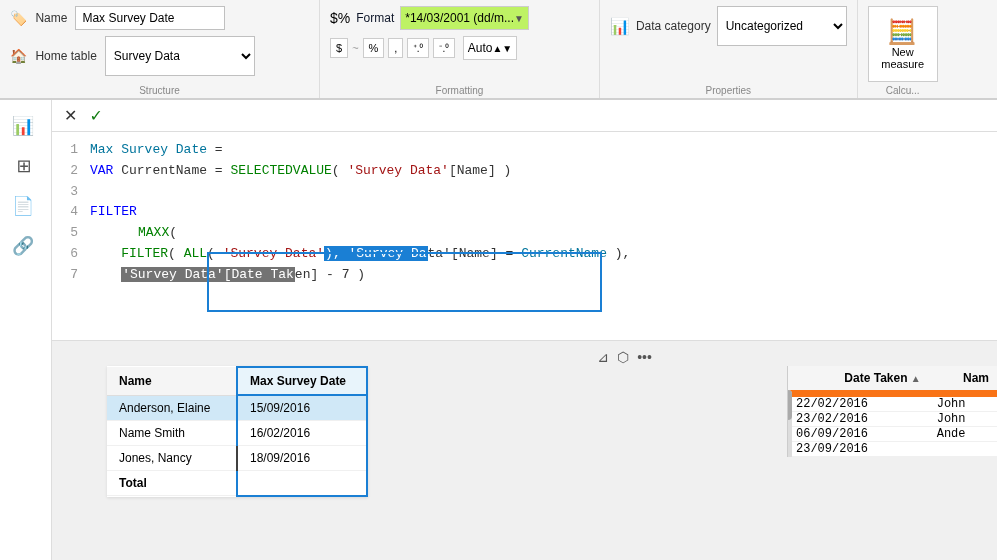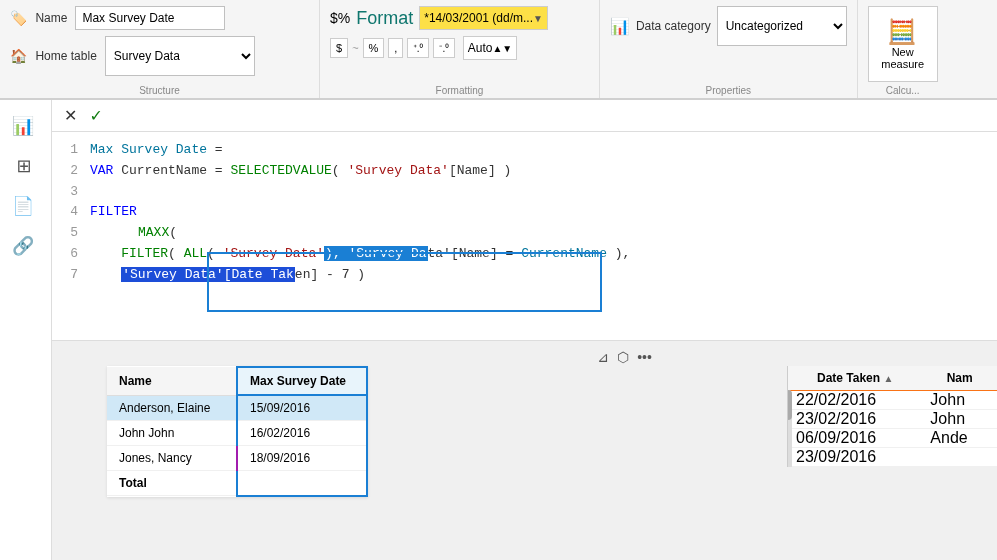--- a/index.html
+++ b/index.html
@@ -68,7 +68,7 @@
   <div class="ribbon-group-box" style="min-width:280px;">
     <div class="ribbon-row" style="gap:6px; margin-bottom:6px;">
       <span style="font-size:14px;">$%</span>
-      <span style="font-size:18px;color:#0f766e;">Format</span>
+      <span style="font-size:12px;color:#0f172a;">Format</span>
       <div style="display:flex;align-items:center;border:1px solid #ccc;background:#fde047;height:24px;padding:8px 4px;">
         <span style="font-size:12px;">*14/03/2001 (dd/m...</span>
         <span class="dropdown-arrow">▼</span>

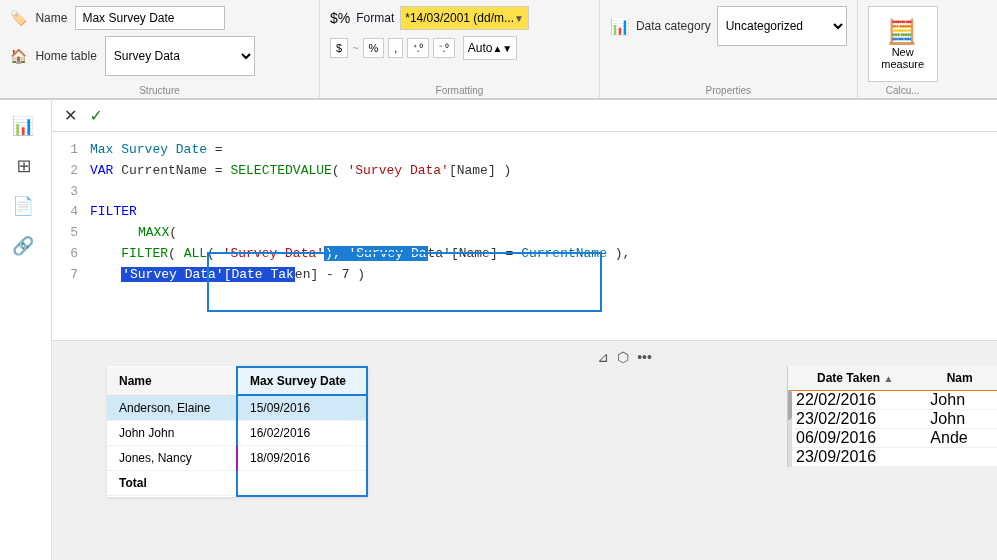--- a/index.html
+++ b/index.html
@@ -69,7 +69,7 @@
     <div class="ribbon-row" style="gap:6px; margin-bottom:6px;">
       <span style="font-size:14px;">$%</span>
       <span style="font-size:12px;color:#0f172a;">Format</span>
-      <div style="display:flex;align-items:center;border:1px solid #ccc;background:#fde047;height:24px;padding:8px 4px;">
+      <div style="display:flex;align-items:center;border:1px solid #ccc;background:#bef264;height:24px;padding:8px 4px;">
         <span style="font-size:12px;">*14/03/2001 (dd/m...</span>
         <span class="dropdown-arrow">▼</span>
       </div>

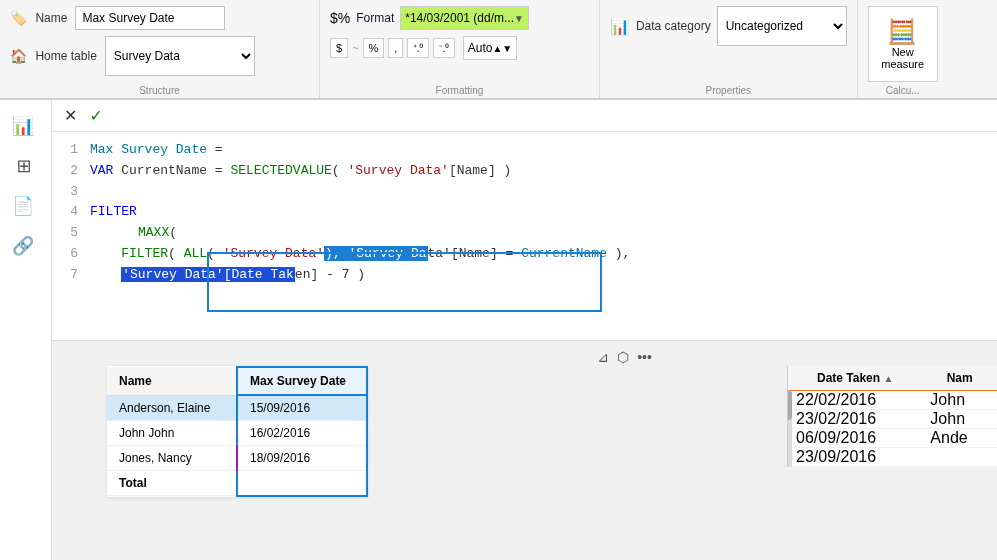--- a/index.html
+++ b/index.html
@@ -165,7 +165,7 @@
 
       <div class="code-line">
         <span class="line-num">7</span>
-        <span class="code-text">&nbsp;&nbsp;&nbsp;&nbsp;<span style="background:#1d4ed8;color:white;padding:0 1px;">'Survey Data'[Date Tak</span>en] - 7 )</span>
+        <span class="code-text">&nbsp;&nbsp;&nbsp;&nbsp;<span style="background:#737373;color:white;padding:0 1px;">'Survey Data'[Date Tak</span>en] - 7 )</span>
       </div>
 
       <div style="

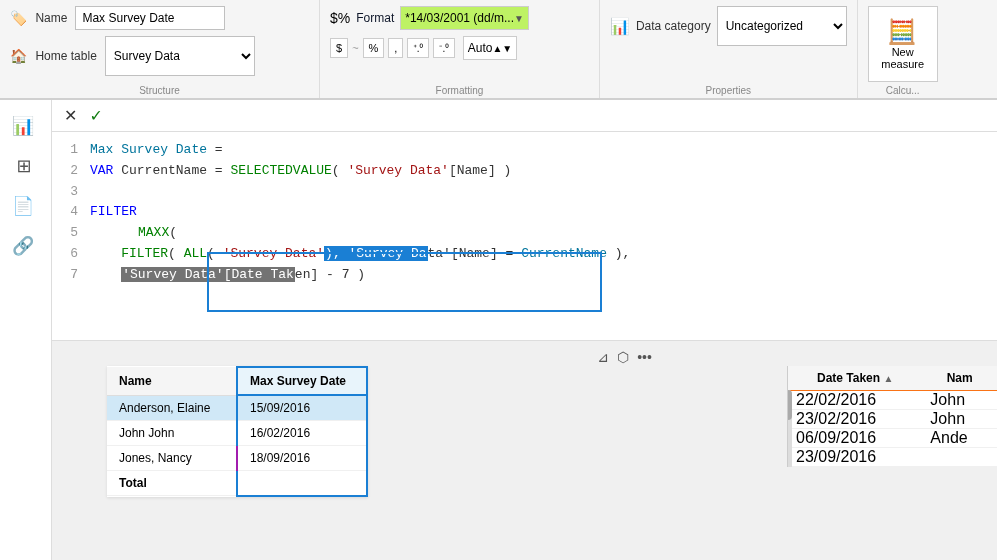--- a/index.html
+++ b/index.html
@@ -37,7 +37,7 @@
     .data-table tr.highlighted td { background: #d0e8f7; }
     .total-row td { font-weight: 700; }
     .right-table { border-collapse: collapse; background: white; width: 100%; }
-    .right-table th { background: #f5f5f5; padding: 5px 8px; text-align: center; font-size: 12px; font-weight: 600; border-bottom: 1px solid #f97316; }
+    .right-table th { background: #f5f5f5; padding: 5px 8px; text-align: right; font-size: 12px; font-weight: 600; border-bottom: 7px solid #f97316; }
     .right-table td { padding: 0 8px; font-size: 16px; border-bottom: 1px solid #f0f0f0; }
     .sort-icon { display: inline-block; color: #666; font-size: 10px; }
 

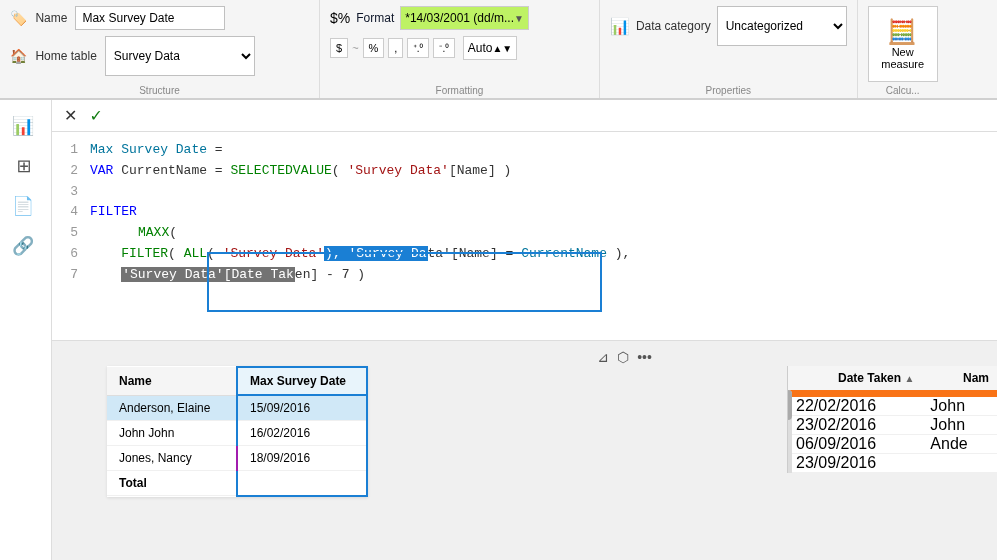--- a/index.html
+++ b/index.html
@@ -38,7 +38,7 @@
     .total-row td { font-weight: 700; }
     .right-table { border-collapse: collapse; background: white; width: 100%; }
     .right-table th { background: #f5f5f5; padding: 5px 8px; text-align: right; font-size: 12px; font-weight: 600; border-bottom: 7px solid #f97316; }
-    .right-table td { padding: 0 8px; font-size: 16px; border-bottom: 1px solid #f0f0f0; }
+    .right-table td { padding: 0 8px; font-size: 12px; border-bottom: 1px solid #f0f0f0; font-family: Liberation Mono, monospace; }
     .sort-icon { display: inline-block; color: #666; font-size: 10px; }
 
     

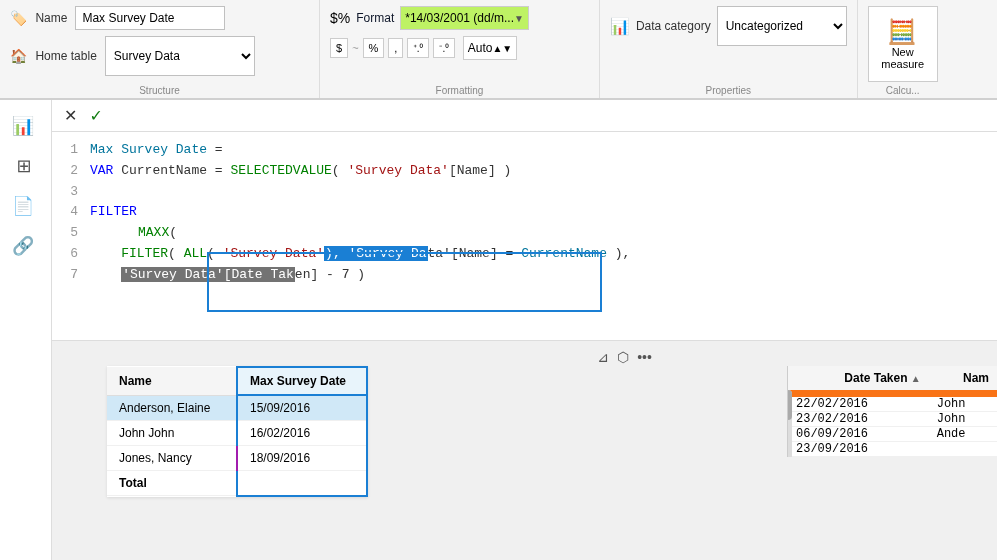--- a/index.html
+++ b/index.html
@@ -202,7 +202,7 @@
               <td style="border-left:2px solid #1a7fd4; border-right:2px solid #1a7fd4;">15/09/2016</td>
             </tr>
             <tr>
-              <td>John John</td>
+              <td>Name Smith</td>
               <td style="border-left:2px solid #1a7fd4; border-right:2px solid #1a7fd4;">16/02/2016</td>
             </tr>
             <tr>

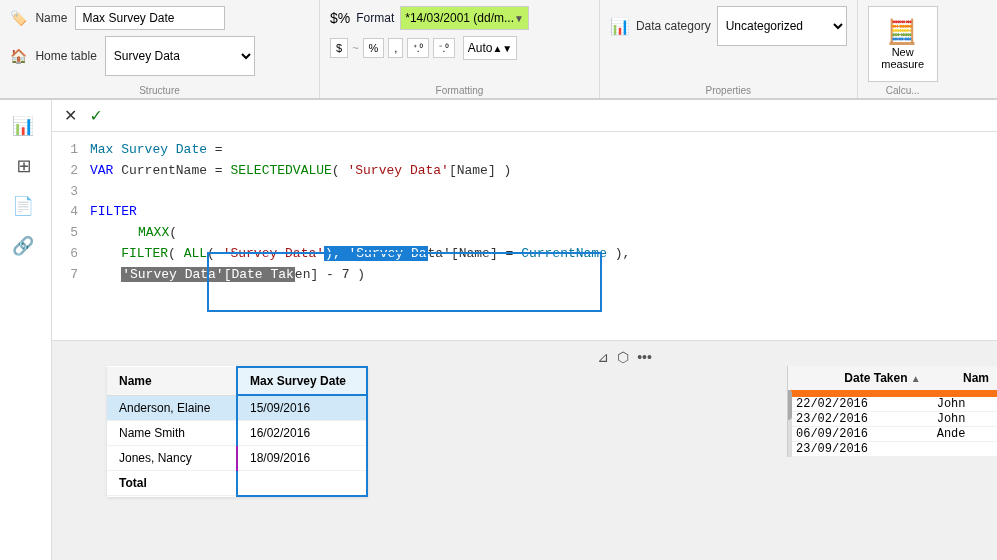--- a/index.html
+++ b/index.html
@@ -207,7 +207,7 @@
             </tr>
             <tr>
               <td>Jones, Nancy</td>
-              <td style="border-left:2px solid #a21caf; border-right:2px solid #1a7fd4;">18/09/2016</td>
+              <td style="border-left:2px solid #404040; border-right:2px solid #1a7fd4;">18/09/2016</td>
             </tr>
             <tr class="total-row">
               <td>Total</td>

